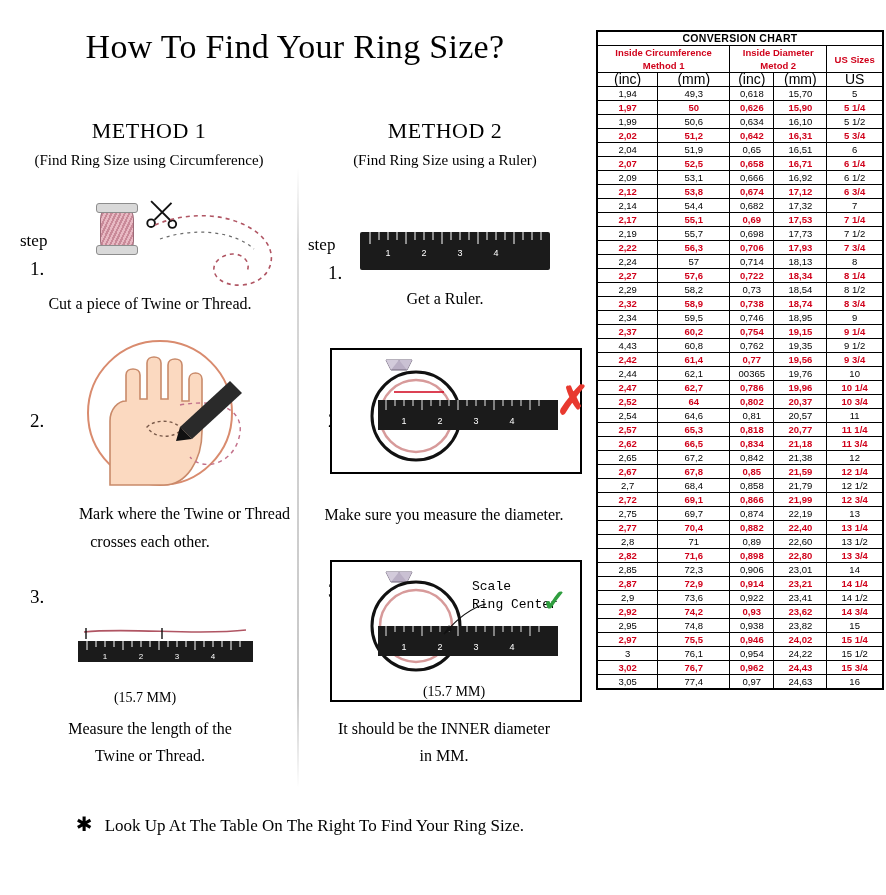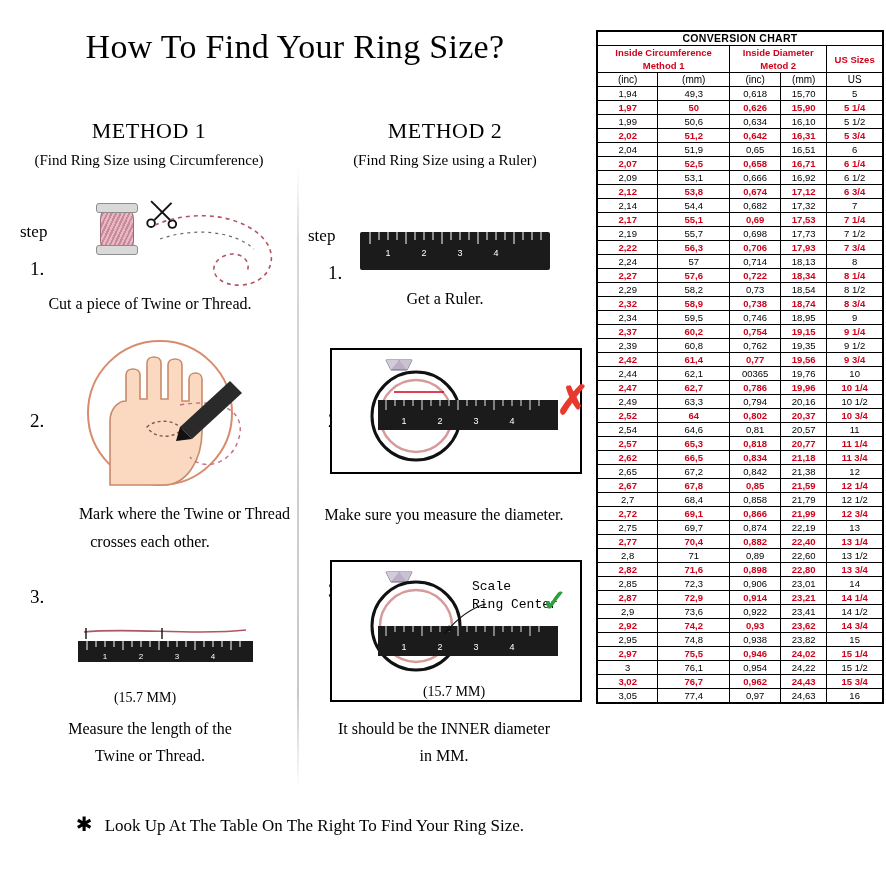--- a/index.html
+++ b/index.html
@@ -189,7 +189,7 @@
     line-height: 16px;
   }
   .unit-row td {
-    font-size: 10px;
+    font-size: 14px;
     height: 12px;
     line-height: 12px;
   }

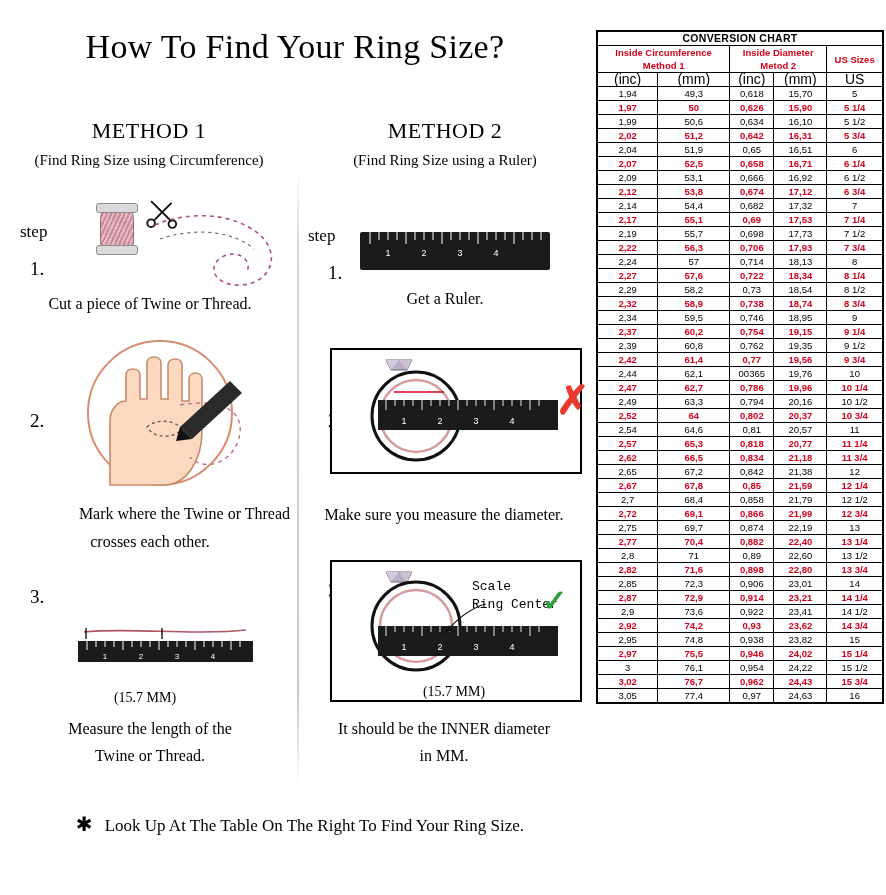--- a/index.html
+++ b/index.html
@@ -67,6 +67,7 @@
     position: absolute;
     font-size: 17px;
     font-family: "Liberation Serif", serif;
+    margin-top: 9px;
   }
   .step-num {
     position: absolute;

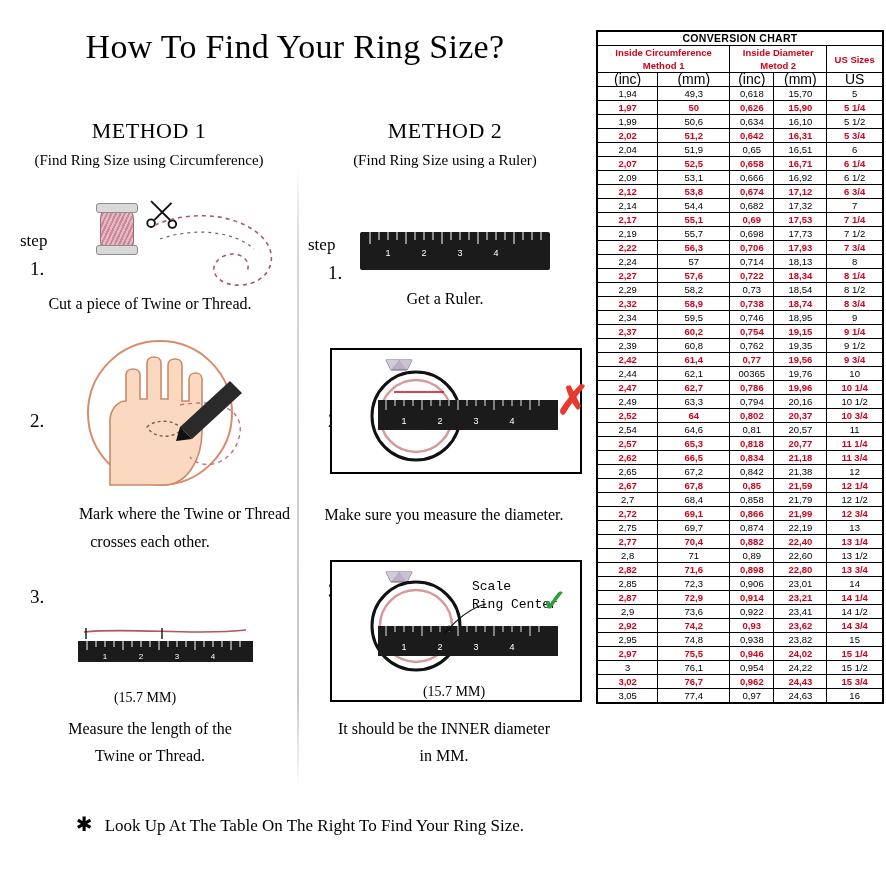--- a/index.html
+++ b/index.html
@@ -602,7 +602,7 @@
             <td class="ussize">9 1/4</td>
           </tr>
           <tr class="black">
-            <td>2,39</td>
+            <td>4,43</td>
             <td>60,8</td>
             <td>0,762</td>
             <td>19,35</td>

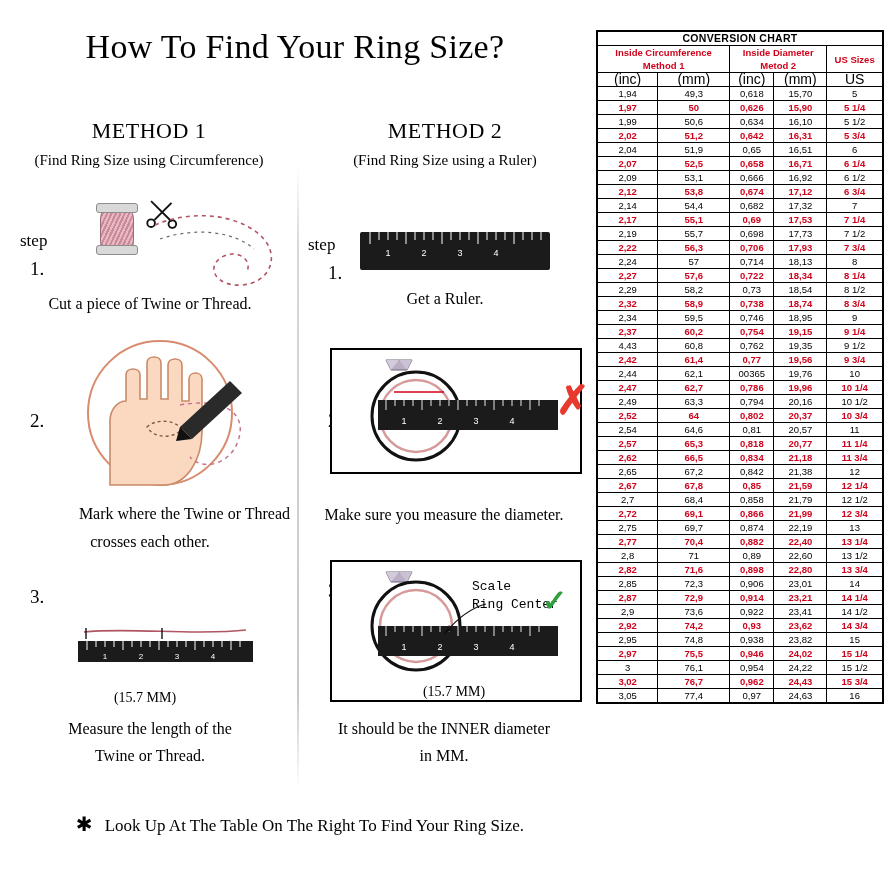--- a/index.html
+++ b/index.html
@@ -629,13 +629,6 @@
             <td>19,96</td>
             <td class="ussize">10 1/4</td>
           </tr>
-          <tr class="black">
-            <td>2,49</td>
-            <td>63,3</td>
-            <td>0,794</td>
-            <td>20,16</td>
-            <td class="ussize">10 1/2</td>
-          </tr>
           <tr class="red">
             <td>2,52</td>
             <td>64</td>

